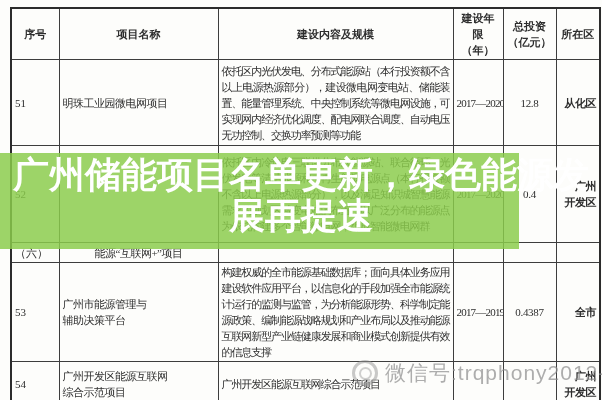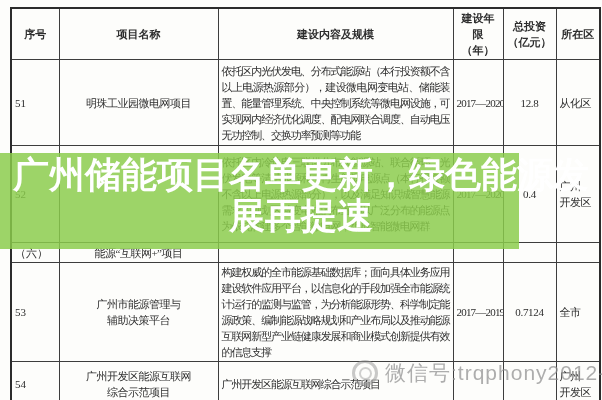--- a/index.html
+++ b/index.html
@@ -41,7 +41,7 @@
   }
   .c-no{text-align:left;font-size:11px;}
   .c-name{
-    text-align:center;white-space:pre-line;
+    white-space:pre-line;
     font-size:11px;line-height:17px;letter-spacing:-0.5px;
   }
   .c-content{

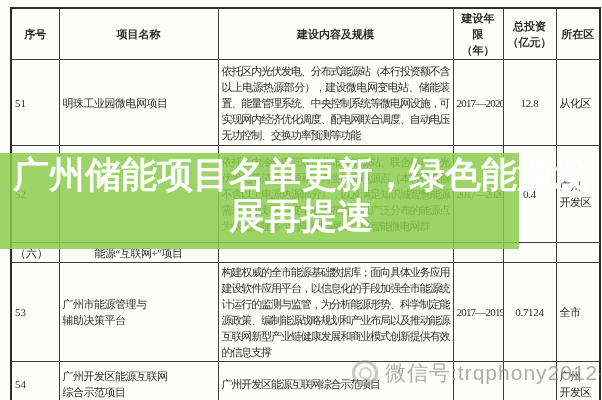--- a/index.html
+++ b/index.html
@@ -55,8 +55,8 @@
   }
   .c-inv{text-align:center;font-size:11px;letter-spacing:-0.3px;margin-left:48px;}
   .c-dist{
-    text-align:left;font-size:11px;white-space:pre-line;
-    line-height:15px;letter-spacing:-0.5px;padding:0 1px;
+    text-align:right;font-size:11px;white-space:pre-line;
+    line-height:15px;letter-spacing:-0.5px;padding:0 1px;font-weight:bold;
   }
   .sec-name{text-align:center;font-size:11px;letter-spacing:-0.5px;}
   

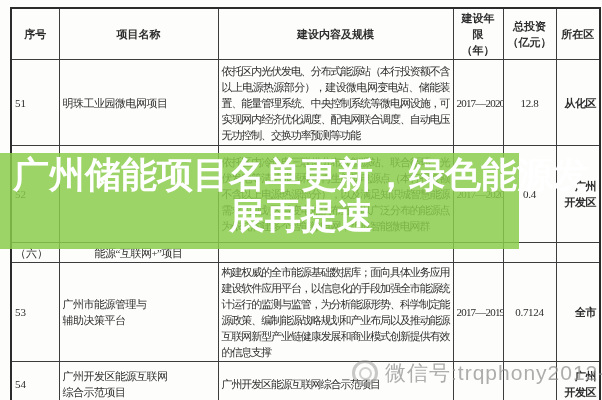--- a/index.html
+++ b/index.html
@@ -162,7 +162,7 @@
 辅助决策平台</td>
         <td class="c-content">构建权威的全市能源基础数据库；面向具体业务应用建设软件应用平台，以信息化的手段加强全市能源统计运行的监测与监管，为分析能源形势、科学制定能源政策、编制能源战略规划和产业布局以及推动能源互联网新型产业链健康发展和商业模式创新提供有效的信息支撑</td>
         <td class="c-years">2017—2019</td>
-        <td class="c-inv">0.7124</td>
+        <td class="c-inv">0.4387</td>
         <td class="c-dist">全市</td>
       </tr>
       <tr class="r-54">

